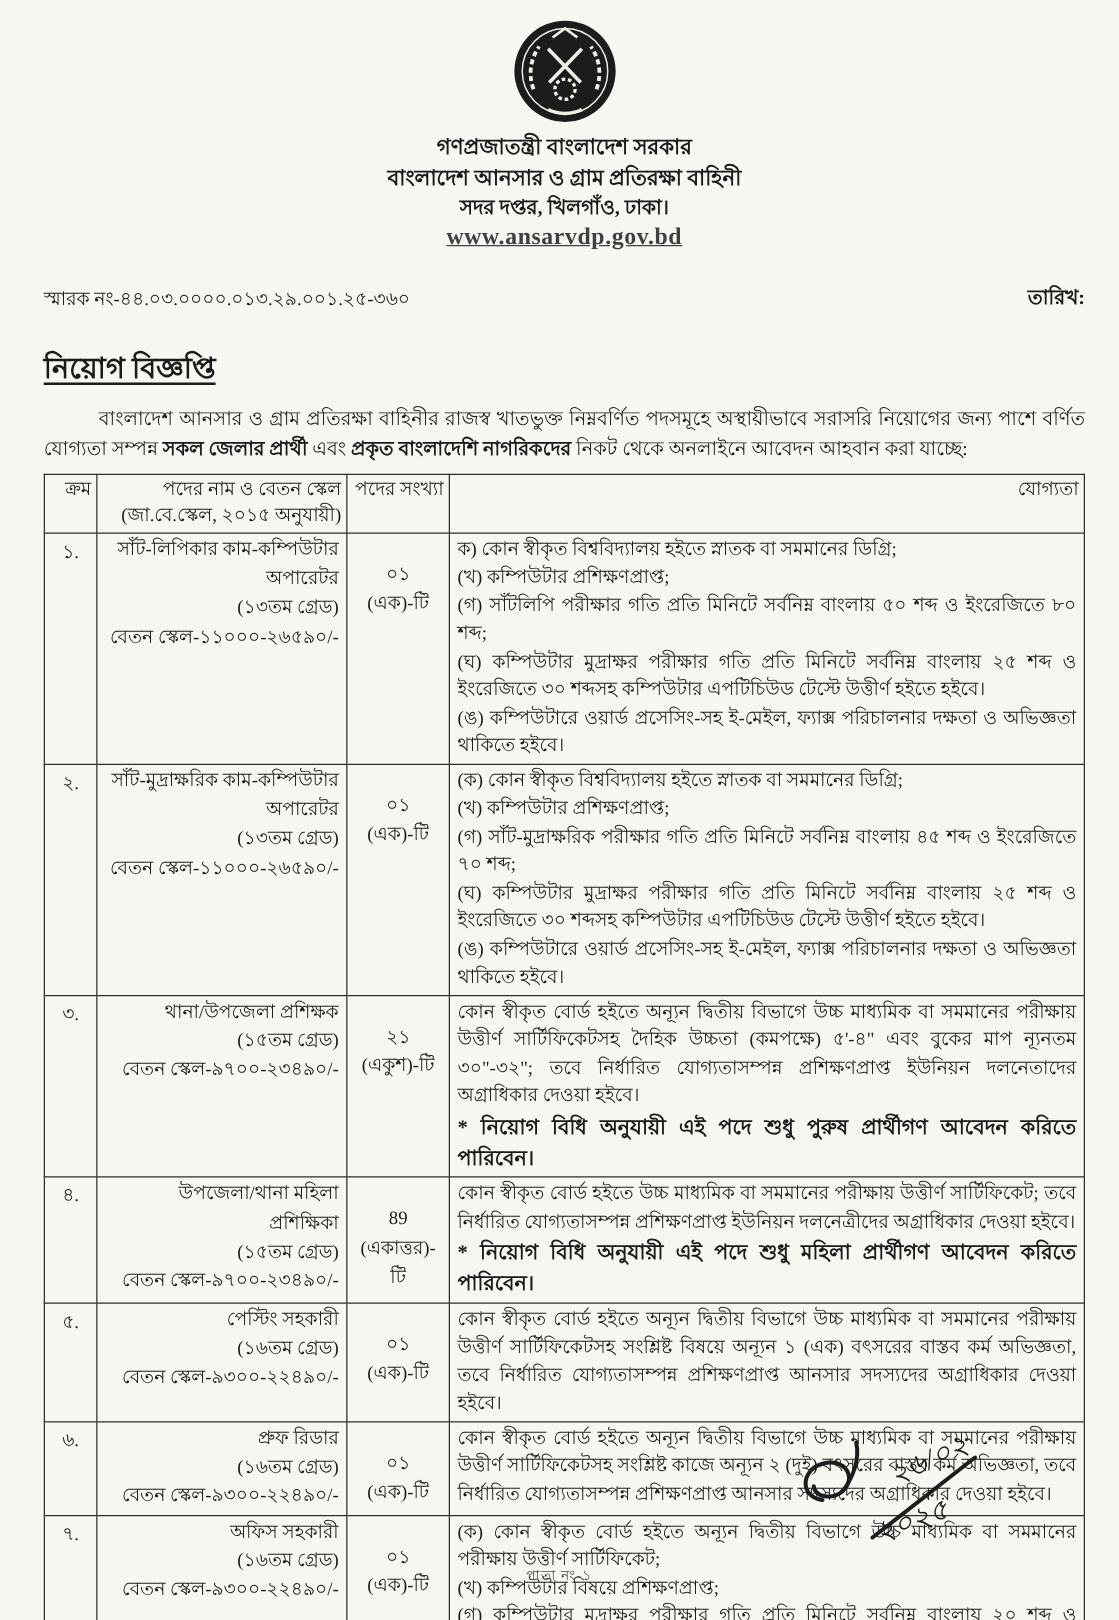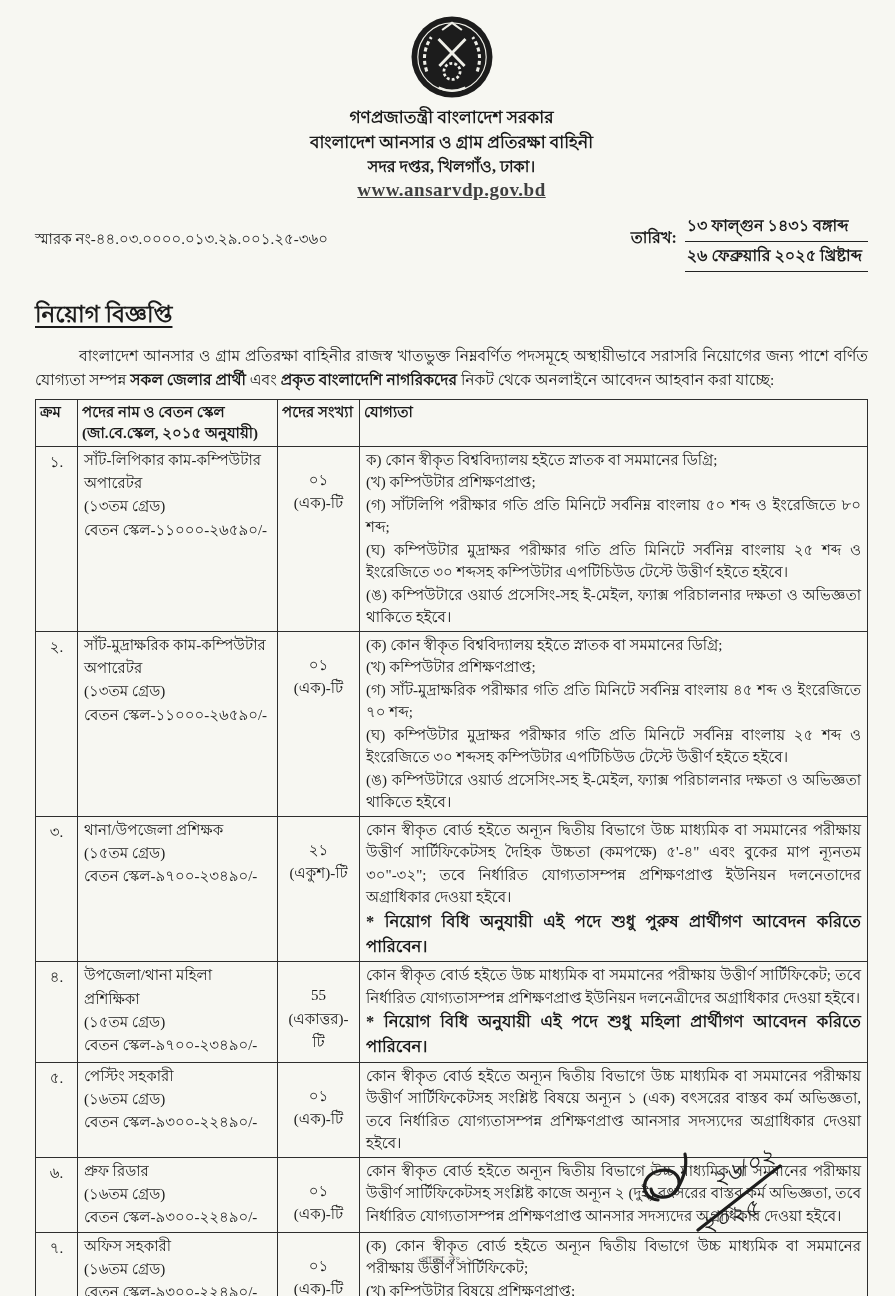--- a/index.html
+++ b/index.html
@@ -91,10 +91,6 @@
     <div class="memo-no">স্মারক নং-৪৪.০৩.০০০০.০১৩.২৯.০০১.২৫-৩৬০</div>
     <div class="date-block">
       <div class="date-label">তারিখ:</div>
-      <div class="date-lines">
-        <div class="date-l1">১৩ ফাল্গুন ১৪৩১ বঙ্গাব্দ</div>
-        <div class="date-l2">২৬ ফেব্রুয়ারি ২০২৫ খ্রিষ্টাব্দ</div>
-      </div>
     </div>
   </div>
 

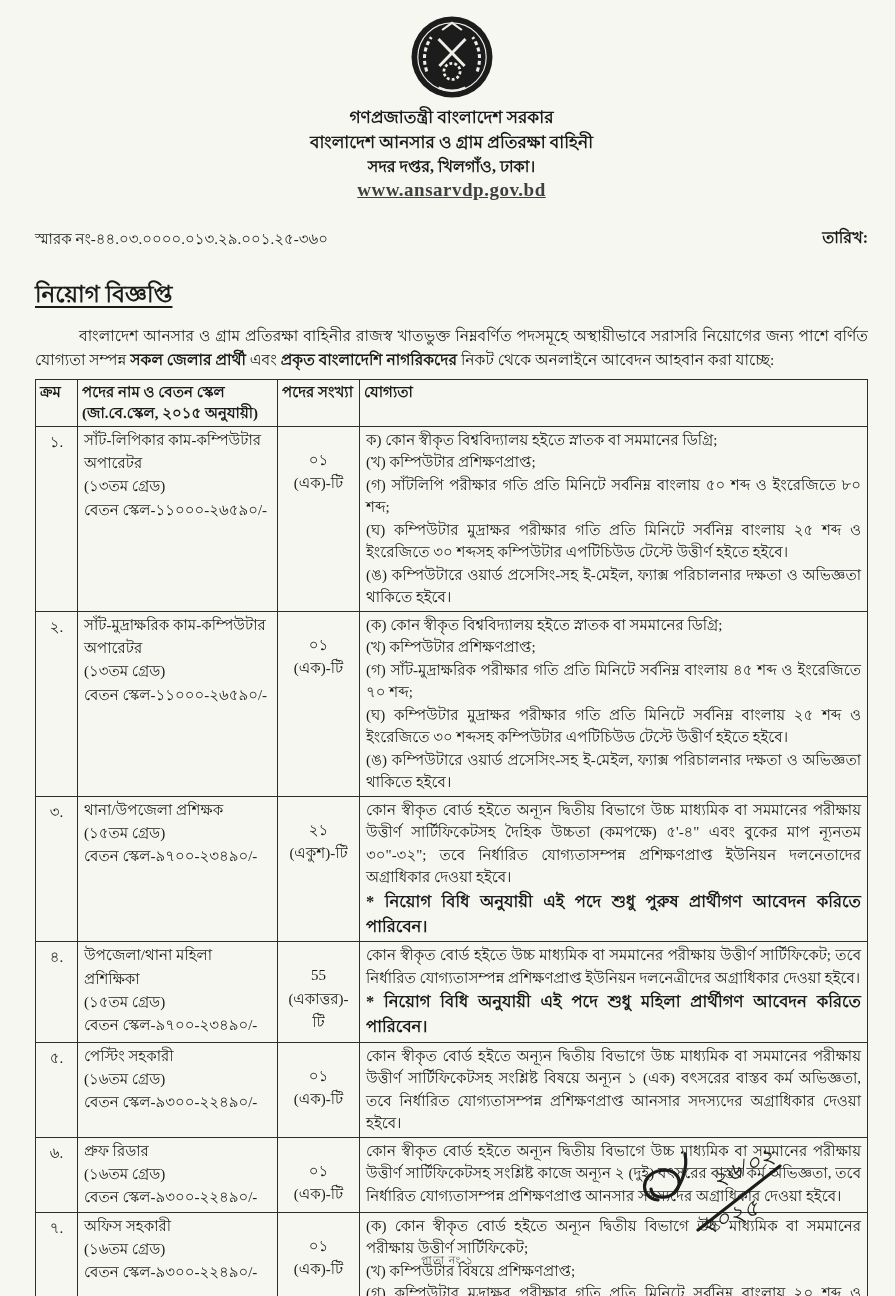--- a/index.html
+++ b/index.html
@@ -46,7 +46,7 @@
     border:1.7px solid #2e2e2e; vertical-align:top;
     font-size:15px; line-height:1.5; padding:2px 6px;
   }
-  .positions th { font-weight:bold; text-align:left; padding:2px 4px; line-height:1.4; }
+  .positions th { font-weight:normal; text-align:right; padding:2px 4px; line-height:1.4; }
   col.c-serial { width:42px; }
   col.c-post   { width:200px; }
   col.c-count  { width:82px; }

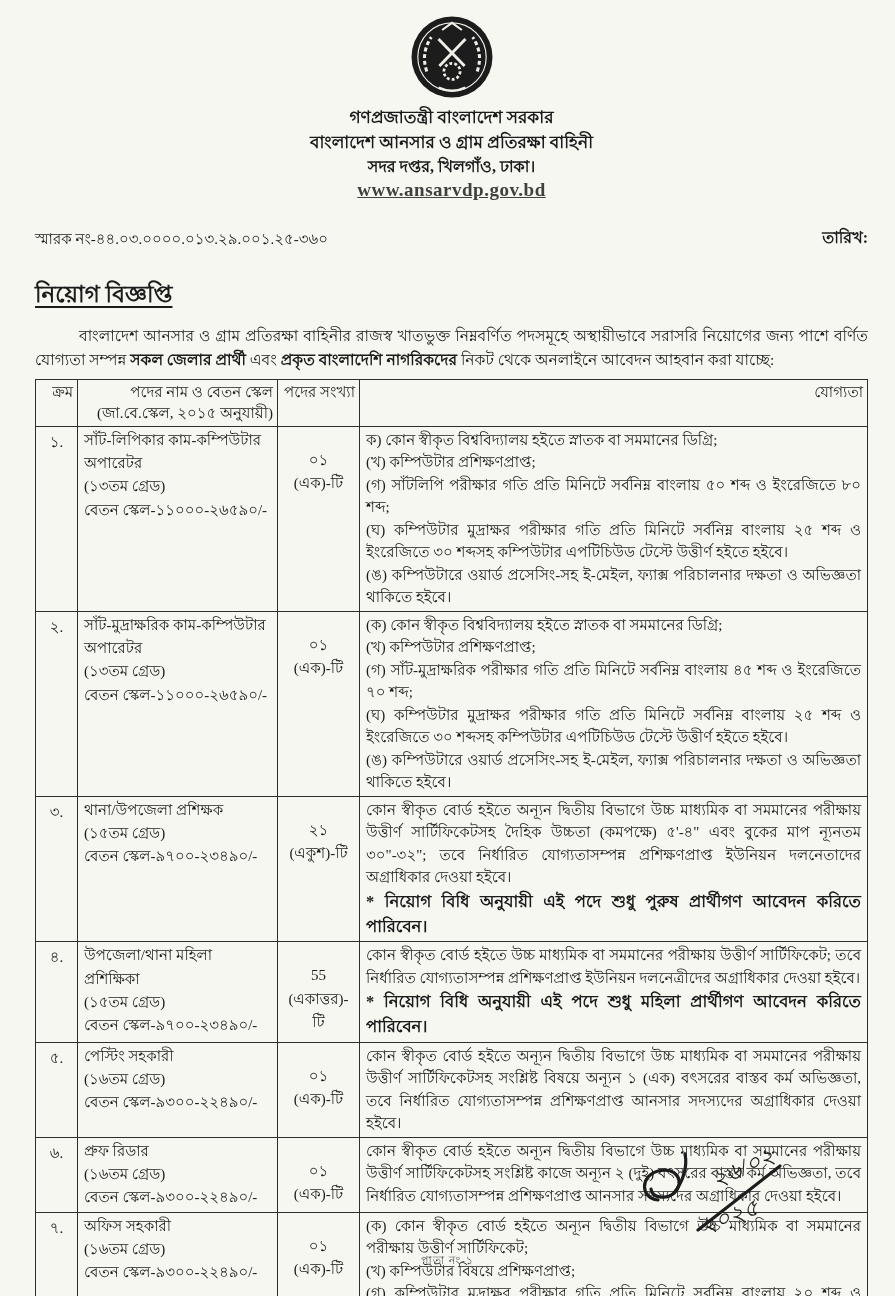--- a/index.html
+++ b/index.html
@@ -51,7 +51,7 @@
   col.c-post   { width:200px; }
   col.c-count  { width:82px; }
   td.cell-serial { text-align:center; padding-top:4px; }
-  td.cell-post > div { line-height:1.55; }
+  td.cell-post > div { line-height:1.55;text-align:right; }
   td.cell-count { text-align:center; padding-top:22px; line-height:1.55; }
   td.cell-qual  { text-align:justify; }
   td.cell-qual .qual-line { line-height:1.5; }

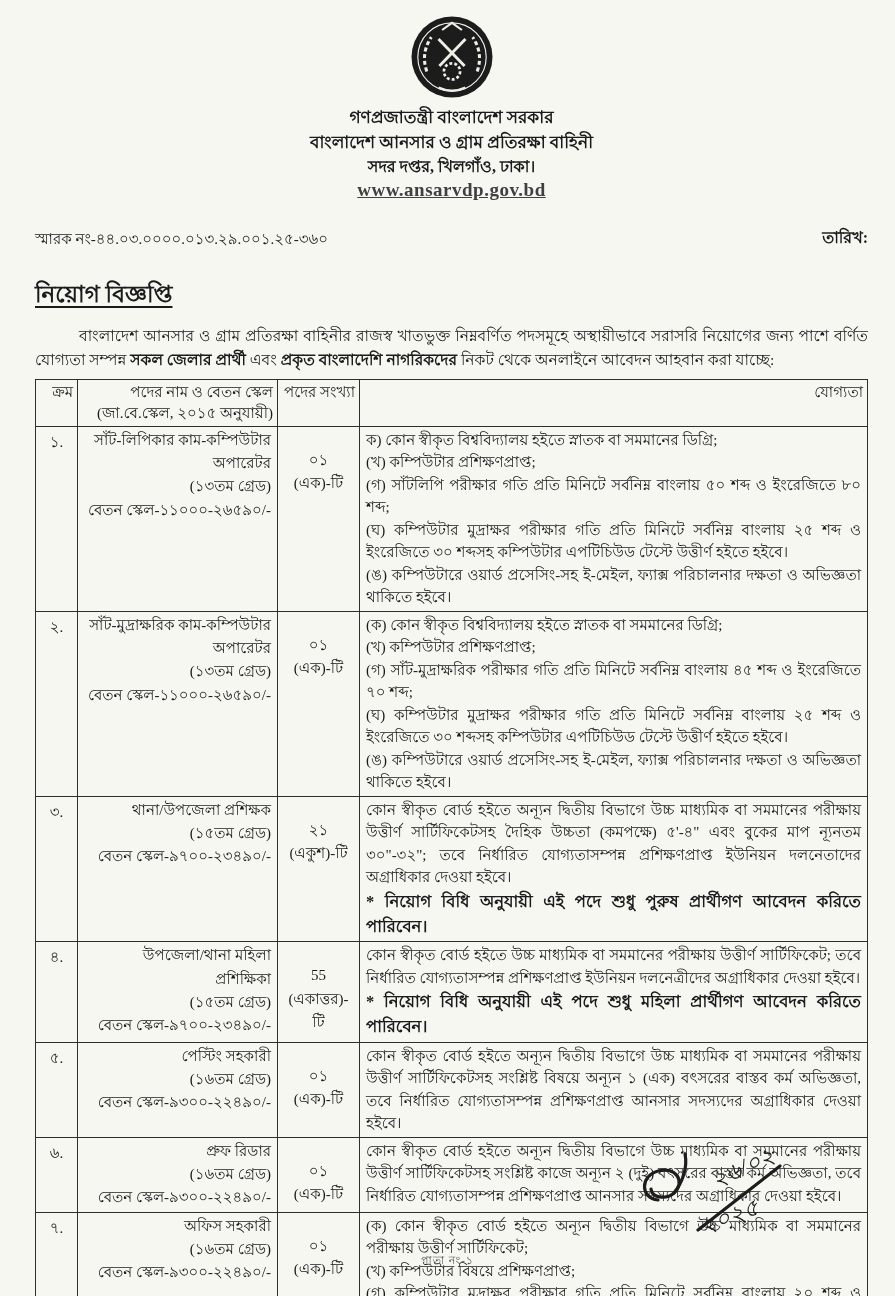--- a/index.html
+++ b/index.html
@@ -180,7 +180,7 @@
             <div>বেতন স্কেল-৯৭০০-২৩৪৯০/-</div>
           </td>
           <td class="cell-count">
-            <div>55</div>
+            <div>89</div>
             <div>(একাত্তর)-টি</div>
           </td>
           <td class="cell-qual">

